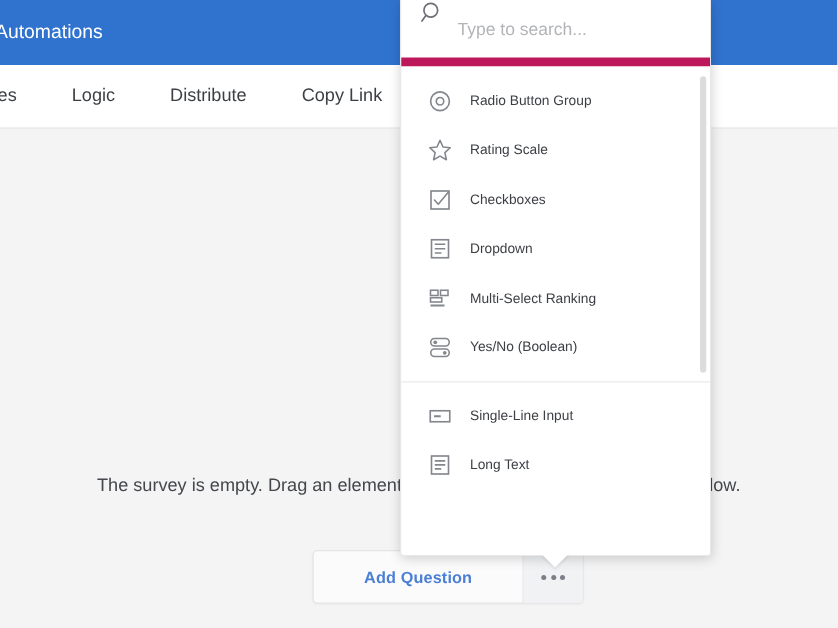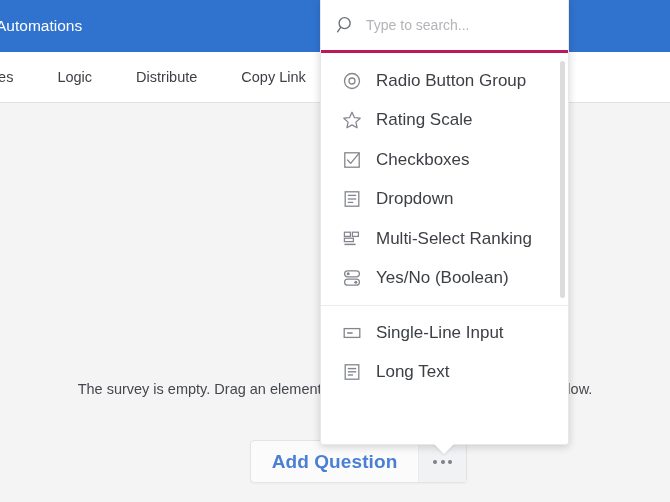--- a/index.html
+++ b/index.html
@@ -103,9 +103,9 @@
   }
   .dd-search {
     height: 54px; min-height: 54px;
-    display: flex; align-items: center;
+    display: flex; 
     padding: 0 14px;
-    border-bottom: 3px solid #be185d;
+    border-bottom: 7px solid #be185d;
   }
   .dd-search-icon { width: 22px; height: 22px; display:block; margin-right: 9px; flex: none; }
   .dd-search-input {

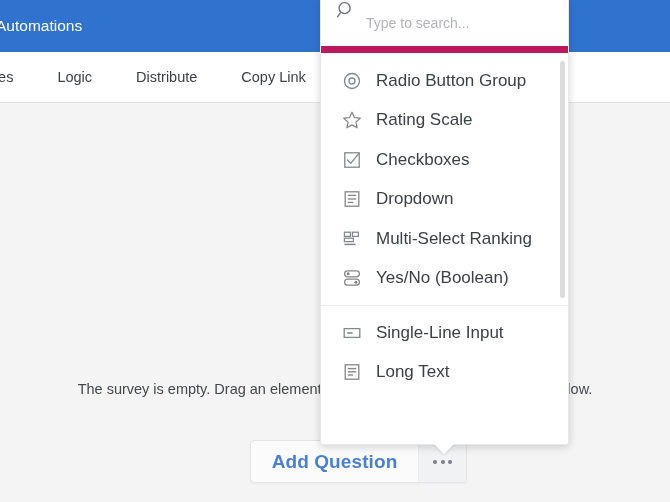--- a/index.html
+++ b/index.html
@@ -130,7 +130,7 @@
     cursor: pointer;
   }
   .dd-ico { width: 20px; height: 20px; flex: none; margin-right: 14px; display: block; }
-  .dd-label { font-size: 17px; color: #3c3f44; white-space: nowrap; }
+  .dd-label { font-size: 11px; color: #3c3f44; white-space: nowrap; }
   .dd-divider {
     height: 1px; background: #ececec;
     margin: 7px 0 7px 0;

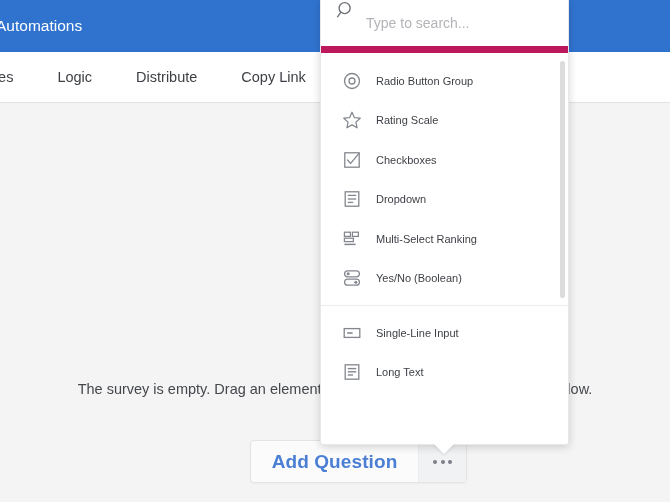--- a/index.html
+++ b/index.html
@@ -72,7 +72,7 @@
     flex: 1;
     display: flex; align-items: center; justify-content: center;
     color: #4a7fd4;
-    font-size: 19px;
+    font-size: 13px;
     font-weight: bold;
     cursor: pointer;
     letter-spacing: .1px;

